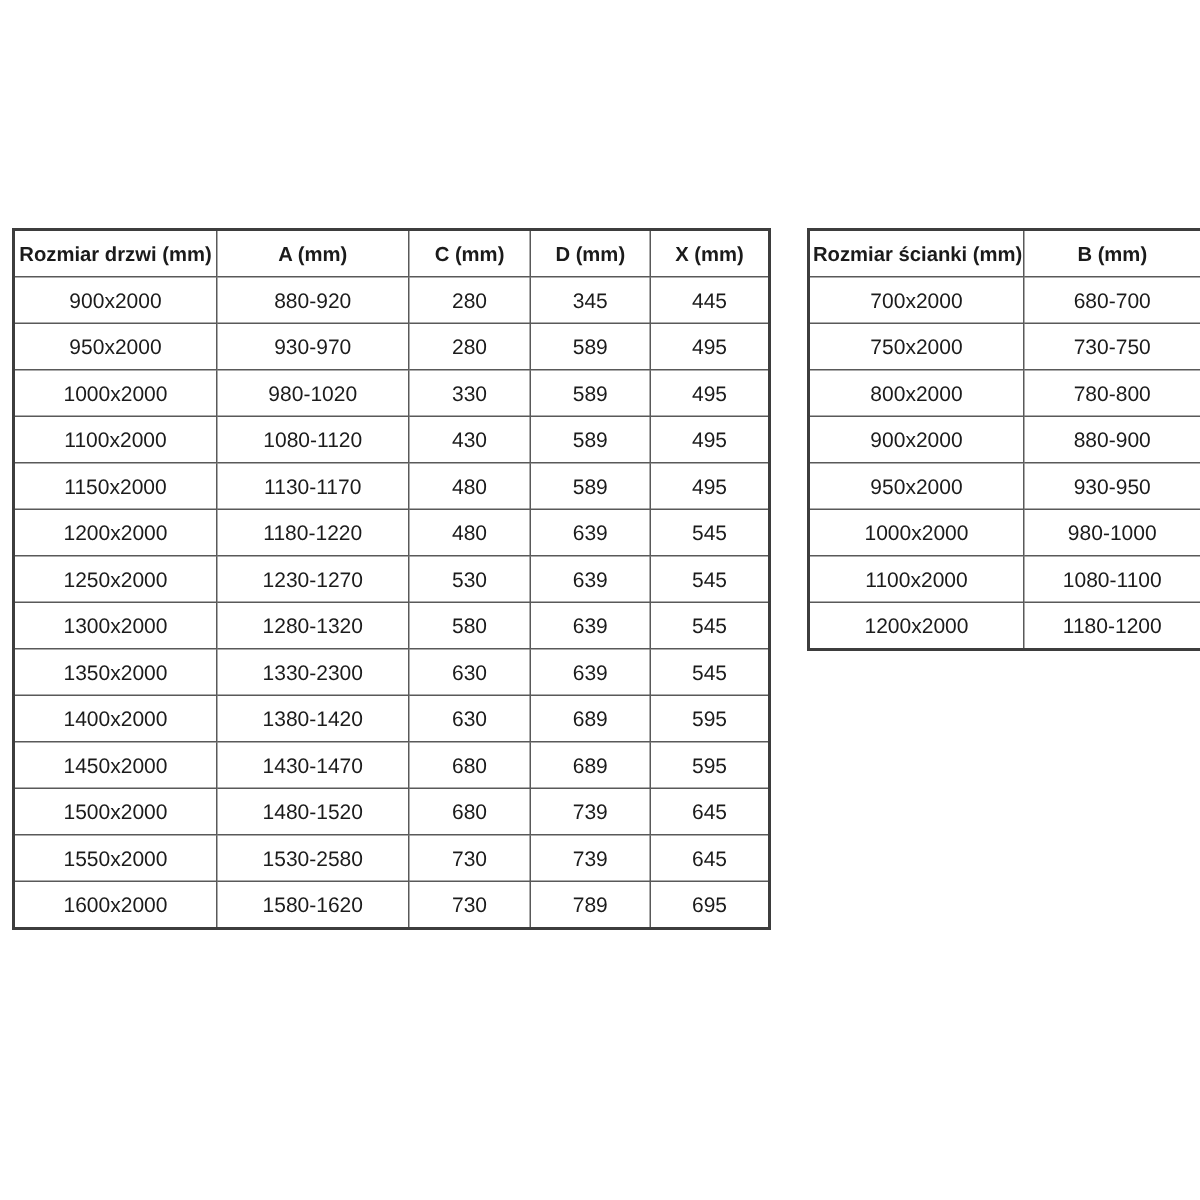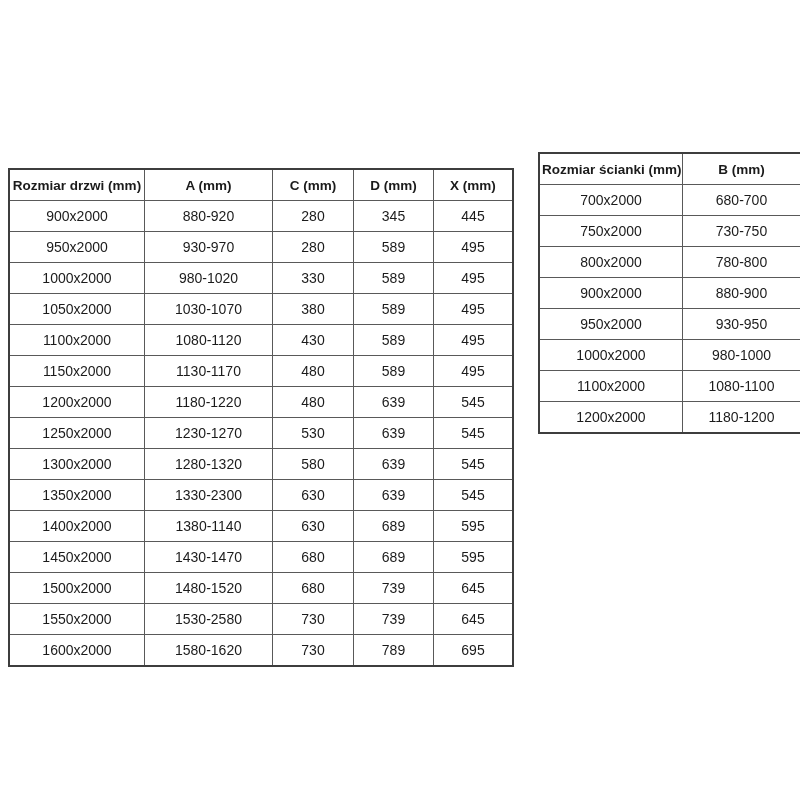--- a/index.html
+++ b/index.html
@@ -43,7 +43,7 @@
     }
     table.door-table {
       left: 8px;
-      top: 168px;
+      top: 152px;
       width: 478px;
     }
     table.door-table th:nth-child(1) { width: 130px; }

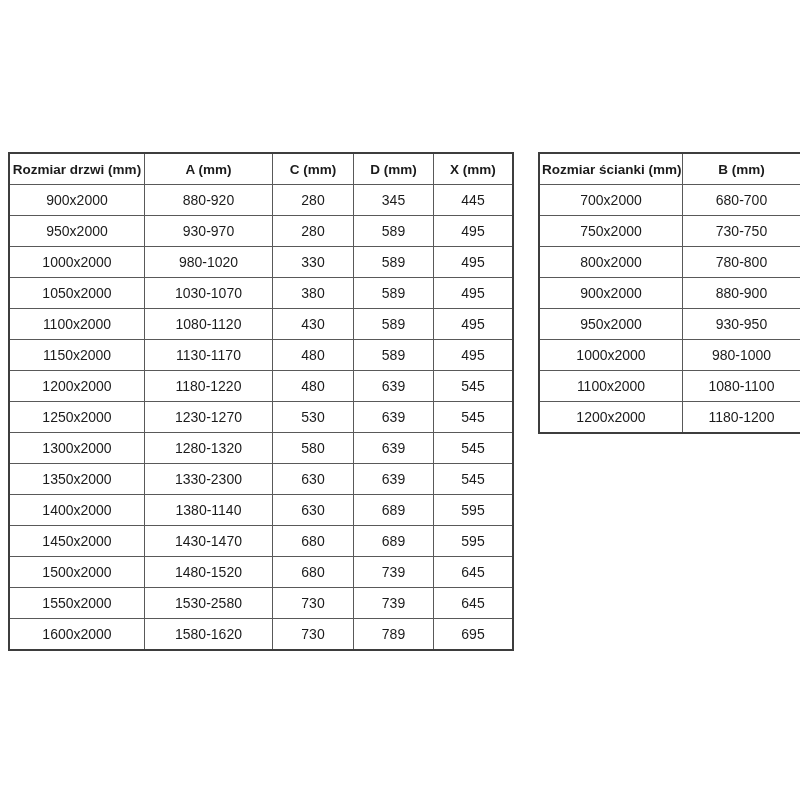--- a/index.html
+++ b/index.html
@@ -96,13 +96,6 @@
           <td>495</td>
         </tr>
         <tr>
-          <td>1050x2000</td>
-          <td>1030-1070</td>
-          <td>380</td>
-          <td>589</td>
-          <td>495</td>
-        </tr>
-        <tr>
           <td>1100x2000</td>
           <td>1080-1120</td>
           <td>430</td>

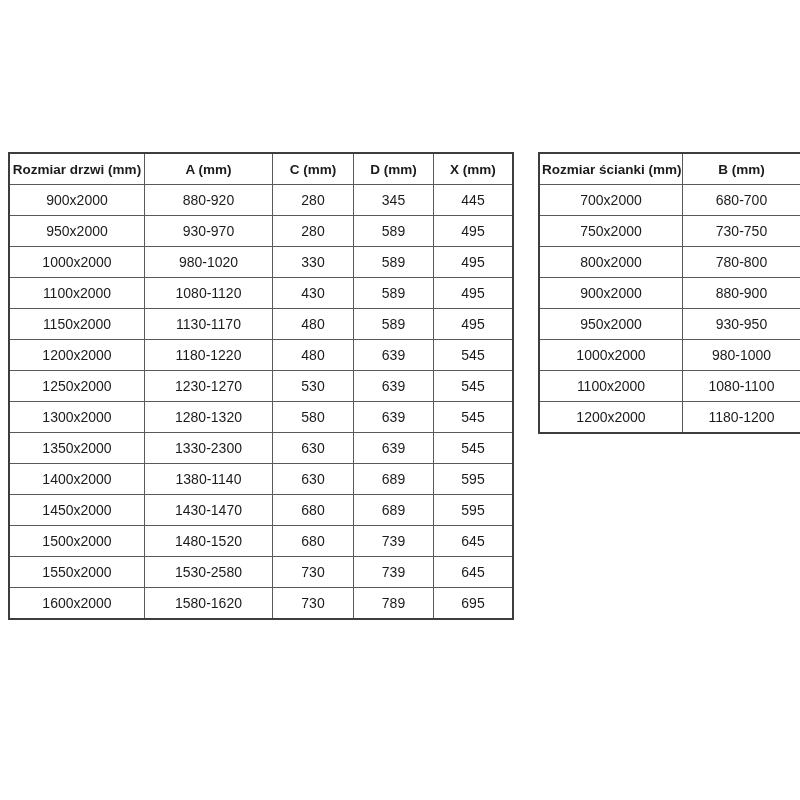--- a/index.html
+++ b/index.html
@@ -139,7 +139,7 @@
         </tr>
         <tr>
           <td>1400x2000</td>
-          <td>1380-1140</td>
+          <td>1380-1420</td>
           <td>630</td>
           <td>689</td>
           <td>595</td>

